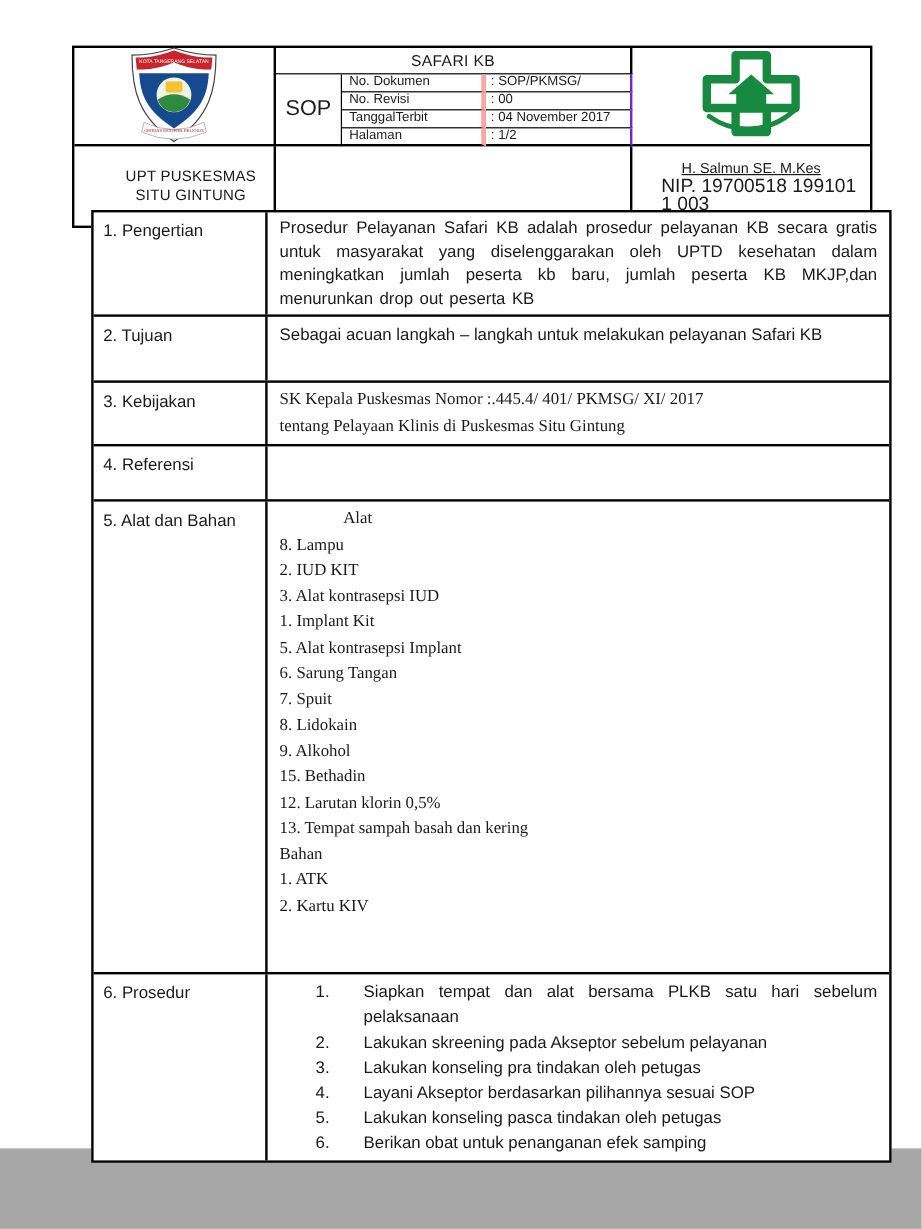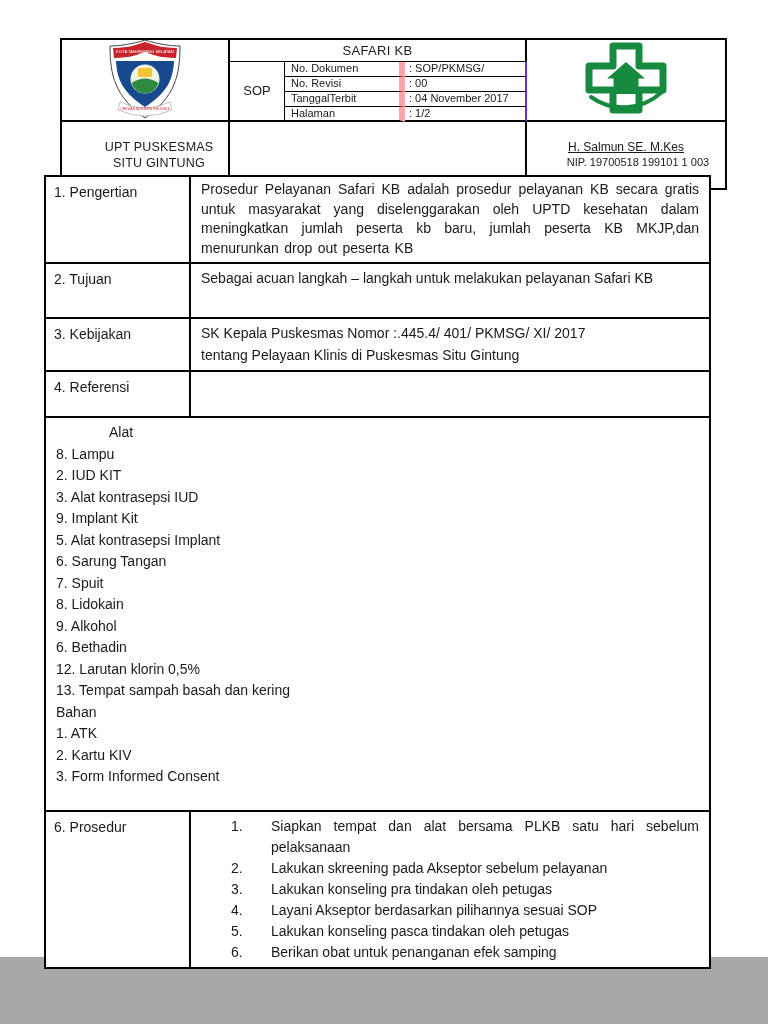--- a/index.html
+++ b/index.html
@@ -30,7 +30,7 @@
            display:flex;align-items:center;justify-content:center;font-size:13px;letter-spacing:.3px;}
   .h-sop{grid-column:2;grid-row:2/6;border-right:1px solid #000;border-bottom:2px solid #000;
          display:flex;align-items:center;justify-content:center;font-size:13px;}
-  .hl{grid-column:3;border-right:6px solid #fca5a5;border-bottom:1px solid #000;
+  .hl{grid-column:3;border-right:4px solid #fca5a5;border-bottom:1px solid #000;
       display:flex;align-items:center;padding-left:6px;}
   .hv{grid-column:4;border-right:2px solid #6d28d9;border-bottom:1px solid #000;
       display:flex;align-items:center;padding-left:4px;}

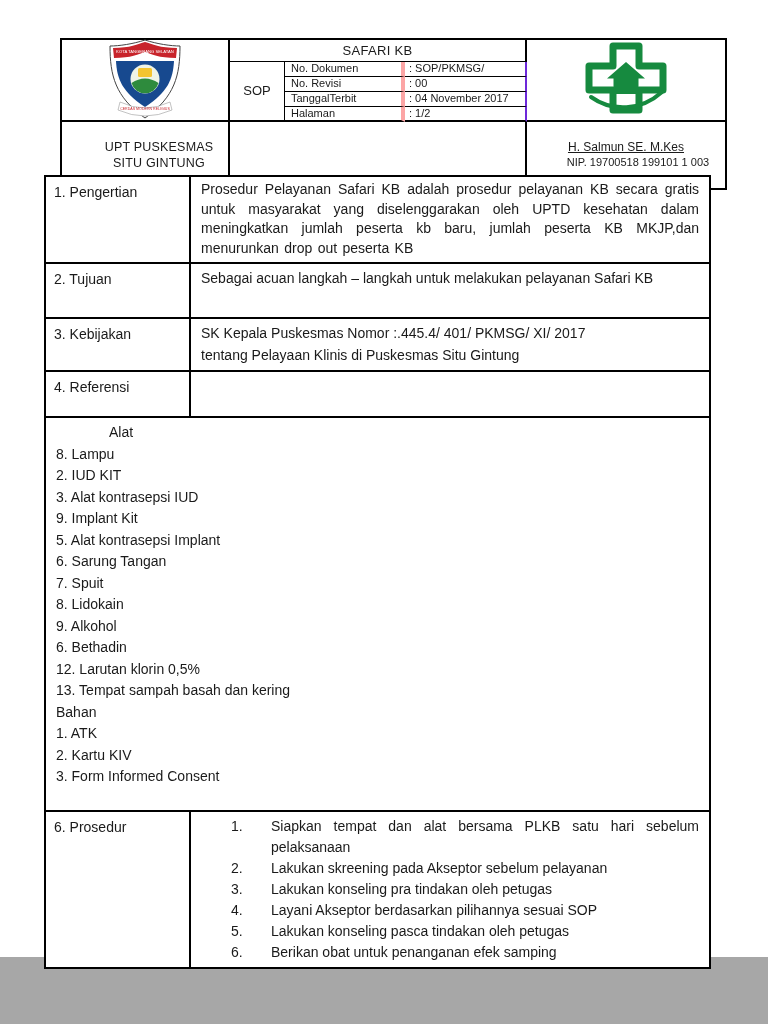--- a/index.html
+++ b/index.html
@@ -29,7 +29,7 @@
   .h-title{grid-column:2/5;grid-row:1;border-right:2px solid #000;border-bottom:1px solid #000;
            display:flex;align-items:center;justify-content:center;font-size:13px;letter-spacing:.3px;}
   .h-sop{grid-column:2;grid-row:2/6;border-right:1px solid #000;border-bottom:2px solid #000;
-         display:flex;align-items:center;justify-content:center;font-size:13px;}
+         display:flex;align-items:center;justify-content:center;font-size:18px;}
   .hl{grid-column:3;border-right:4px solid #fca5a5;border-bottom:1px solid #000;
       display:flex;align-items:center;padding-left:6px;}
   .hv{grid-column:4;border-right:2px solid #6d28d9;border-bottom:1px solid #000;

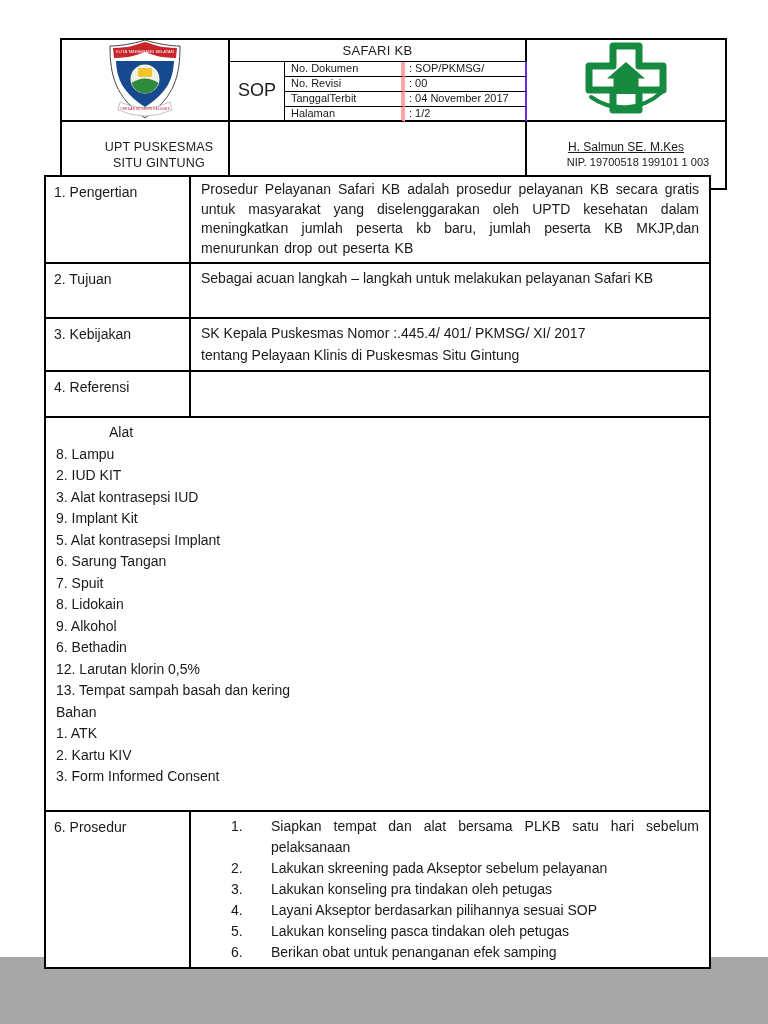--- a/index.html
+++ b/index.html
@@ -45,7 +45,7 @@
   .h-sign{grid-column:5;grid-row:6;display:flex;flex-direction:column;align-items:center;justify-content:center;
           font-size:12px;line-height:15px;}
   .sig-name{text-decoration:underline;}
-  .sig-nip{font-size:11px;margin-left:24px;}
+  .sig-nip{font-size:16px;margin-left:24px;}
 
   
   .main-table{

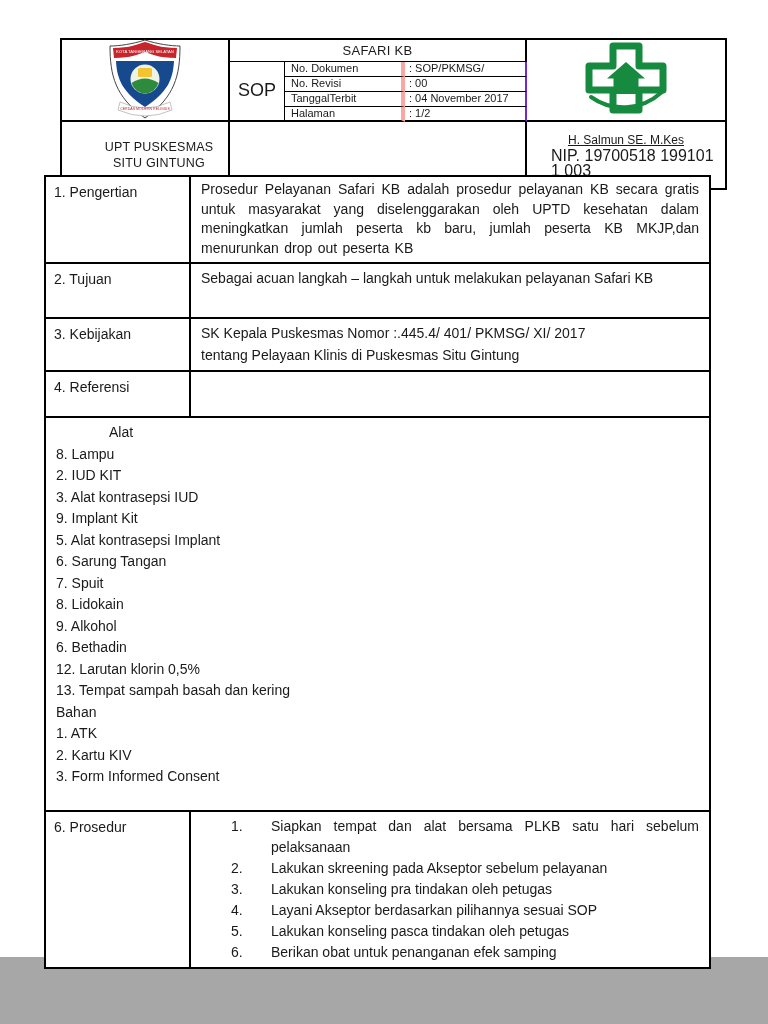--- a/index.html
+++ b/index.html
@@ -49,7 +49,7 @@
 
   
   .main-table{
-    position:absolute;left:44px;top:175px;width:667px;
+    position:absolute;left:76px;top:175px;width:667px;
     box-sizing:border-box;border:2px solid #000;background:#fff;
     font-size:14px;
   }

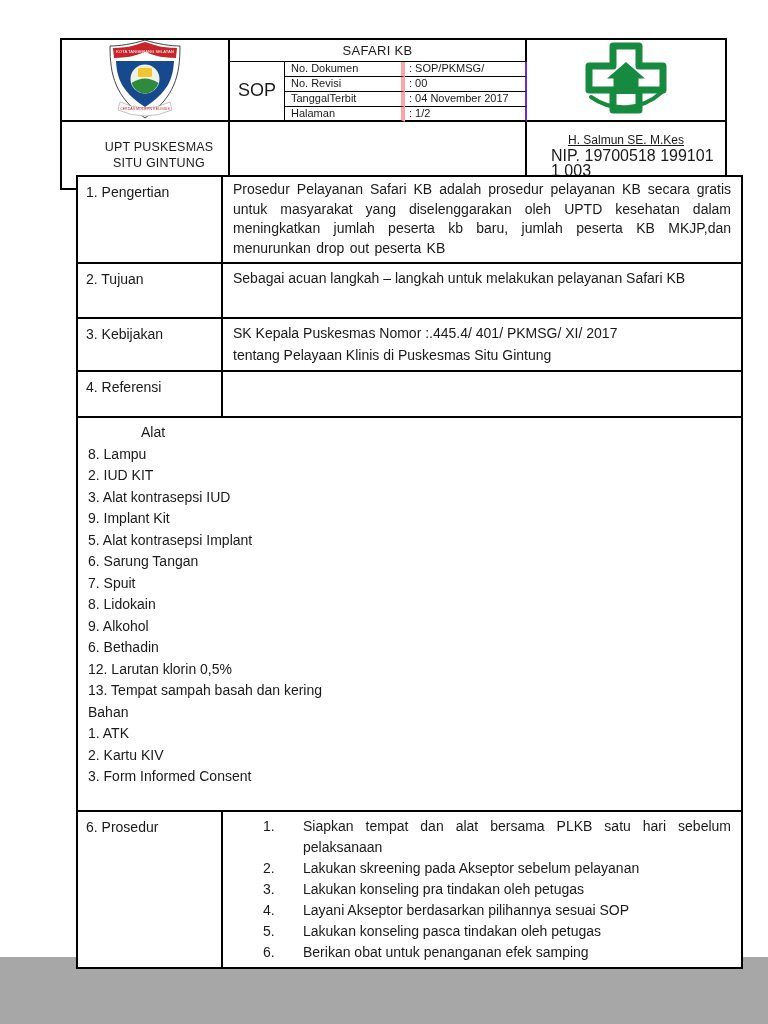--- a/index.html
+++ b/index.html
@@ -65,7 +65,7 @@
     padding:4px 10px 4px 10px;line-height:21px;
   }
   .justify{text-align:justify;word-spacing:1.5px;line-height:19.5px;padding-top:3px;}
-  .list-line{line-height:21.5px;}
+  .list-line{line-height:21.5px;font-family:Liberation Serif, serif;}
   .indent-alat{padding-left:53px;}
   .step{display:flex;line-height:21px;}
   .step-num{flex:0 0 40px;margin-left:30px;}

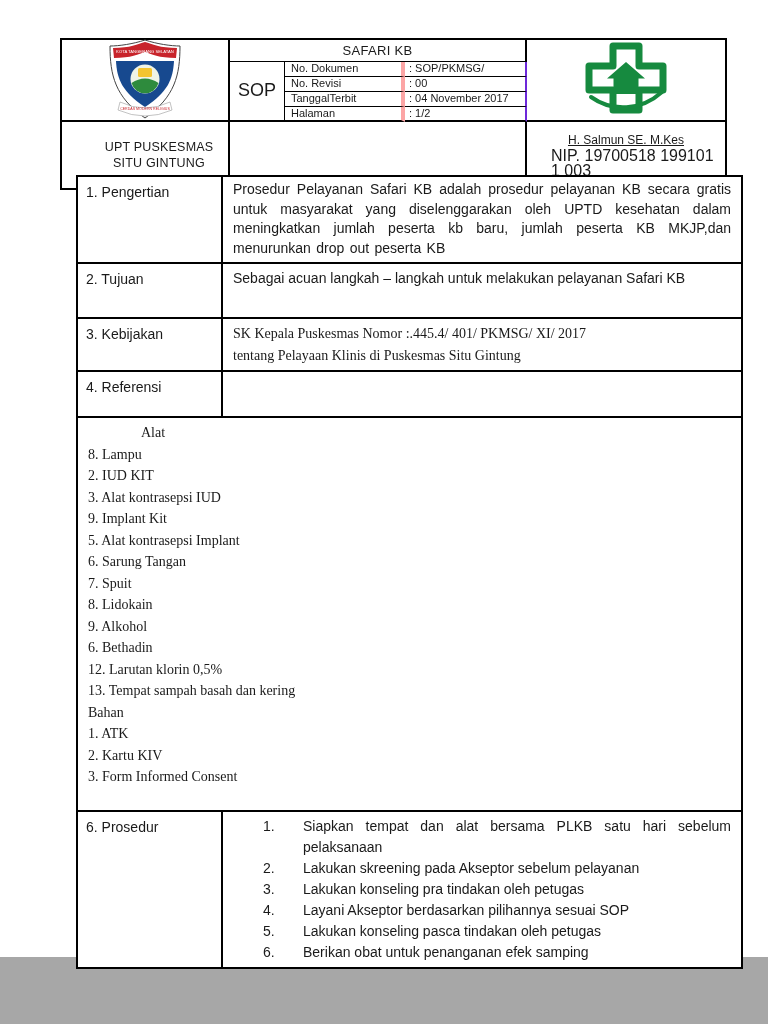--- a/index.html
+++ b/index.html
@@ -150,6 +150,7 @@
       </div>
 
       <div class="row" style="min-height:392px">
+        <div class="cell-label">5. Alat dan Bahan</div>
         <div class="cell-content">
           <div class="list-line indent-alat">Alat</div>
           <div class="list-line">8. Lampu</div>

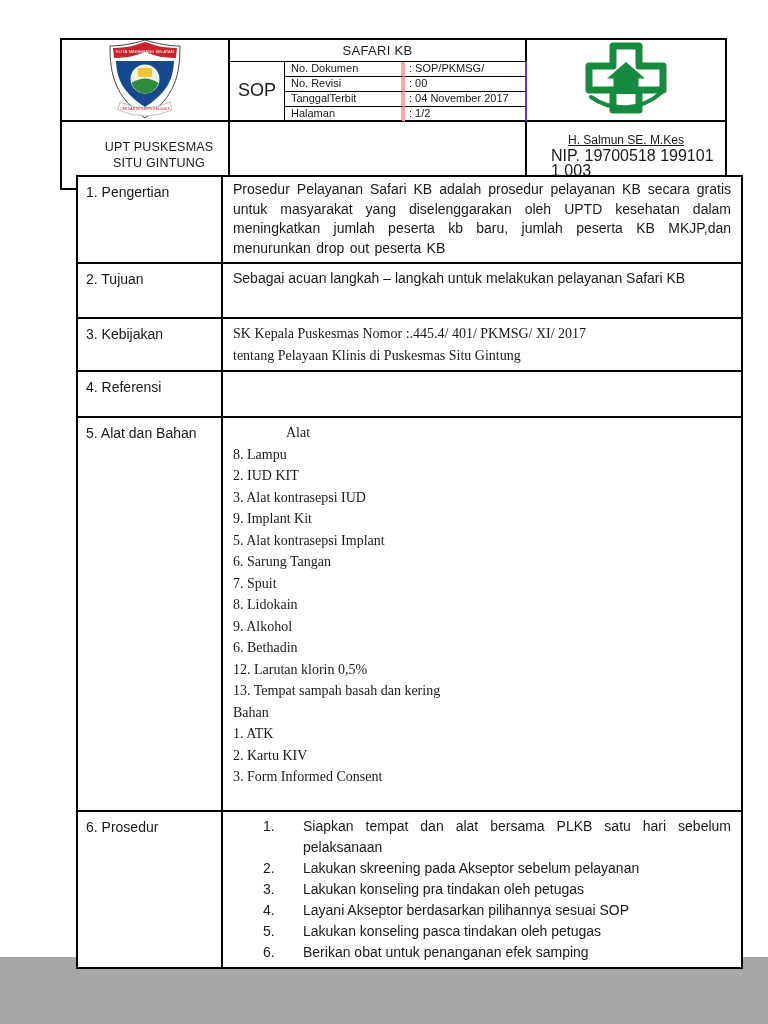--- a/index.html
+++ b/index.html
@@ -156,7 +156,7 @@
           <div class="list-line">8. Lampu</div>
           <div class="list-line">2. IUD KIT</div>
           <div class="list-line">3. Alat kontrasepsi IUD</div>
-          <div class="list-line">9. Implant Kit</div>
+          <div class="list-line">1. Implant Kit</div>
           <div class="list-line">5. Alat kontrasepsi Implant</div>
           <div class="list-line">6. Sarung Tangan</div>
           <div class="list-line">7. Spuit</div>

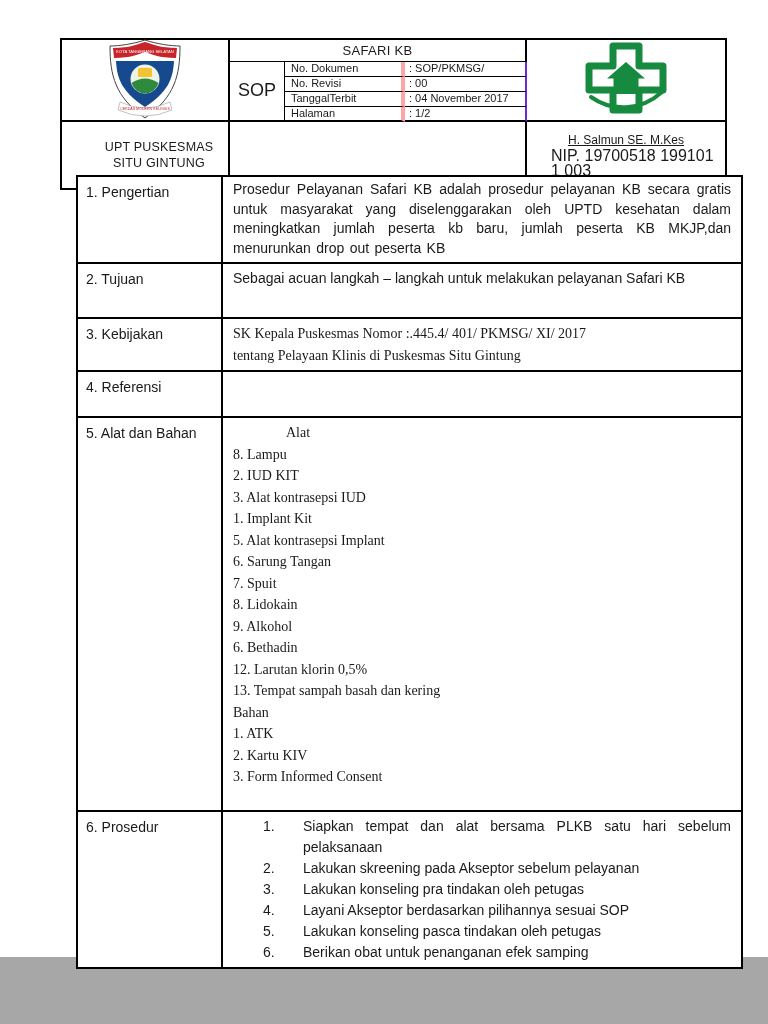--- a/index.html
+++ b/index.html
@@ -162,7 +162,7 @@
           <div class="list-line">7. Spuit</div>
           <div class="list-line">8. Lidokain</div>
           <div class="list-line">9. Alkohol</div>
-          <div class="list-line">6. Bethadin</div>
+          <div class="list-line">15. Bethadin</div>
           <div class="list-line">12. Larutan klorin 0,5%</div>
           <div class="list-line">13. Tempat sampah basah dan kering</div>
           <div class="list-line">Bahan</div>

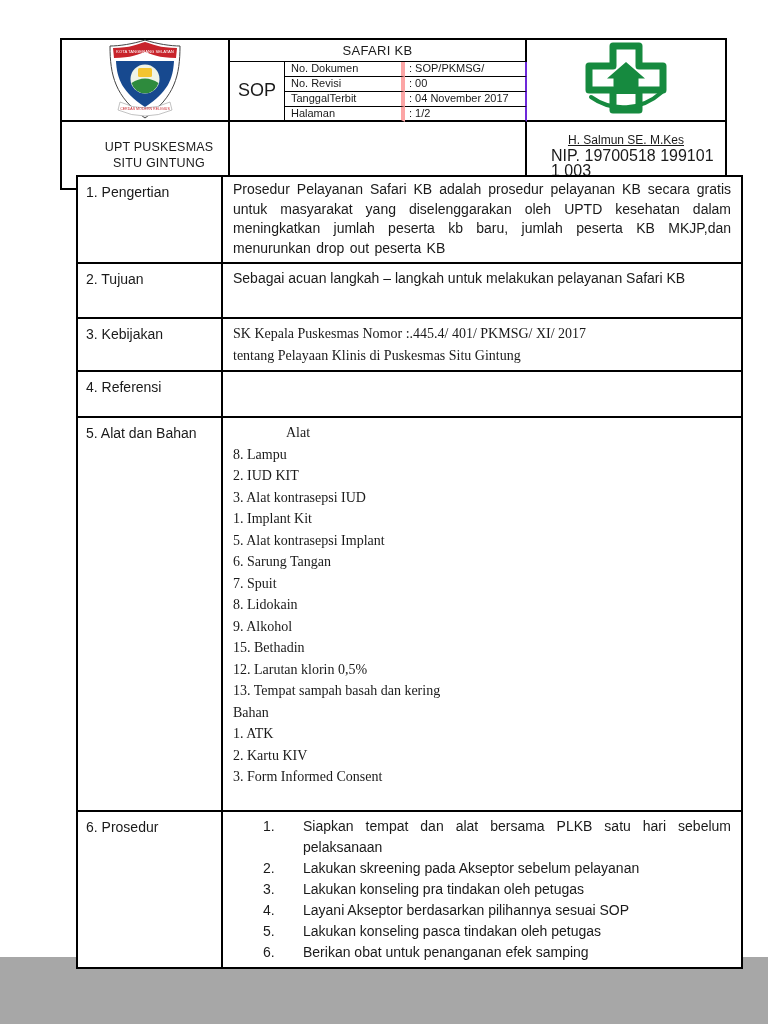--- a/index.html
+++ b/index.html
@@ -168,7 +168,6 @@
           <div class="list-line">Bahan</div>
           <div class="list-line">1. ATK</div>
           <div class="list-line">2. Kartu KIV</div>
-          <div class="list-line">3. Form Informed Consent</div>
         </div>
       </div>
 

